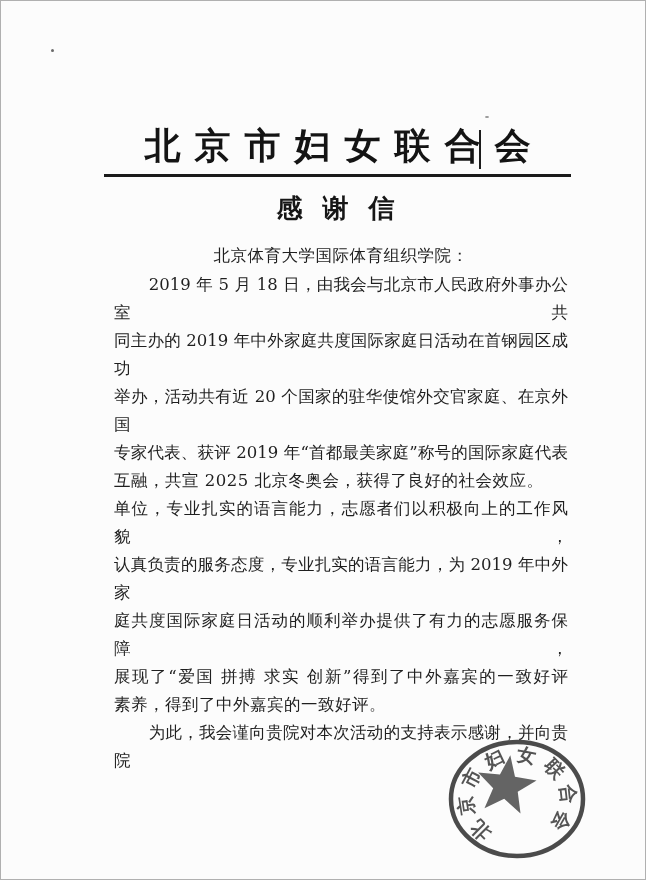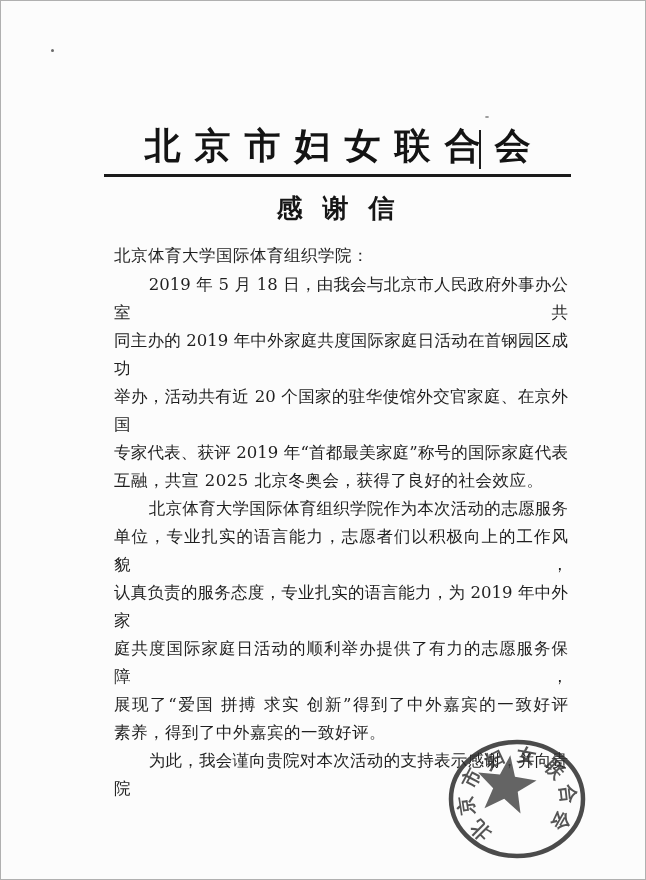--- a/index.html
+++ b/index.html
@@ -42,7 +42,7 @@
     font-size:16.5px;
   }
   .salutation{
-    line-height:30px;text-align:left;letter-spacing:0.5px;
+    line-height:30px;text-align:center;letter-spacing:0.5px;
   }
   .line{
     line-height:28px;

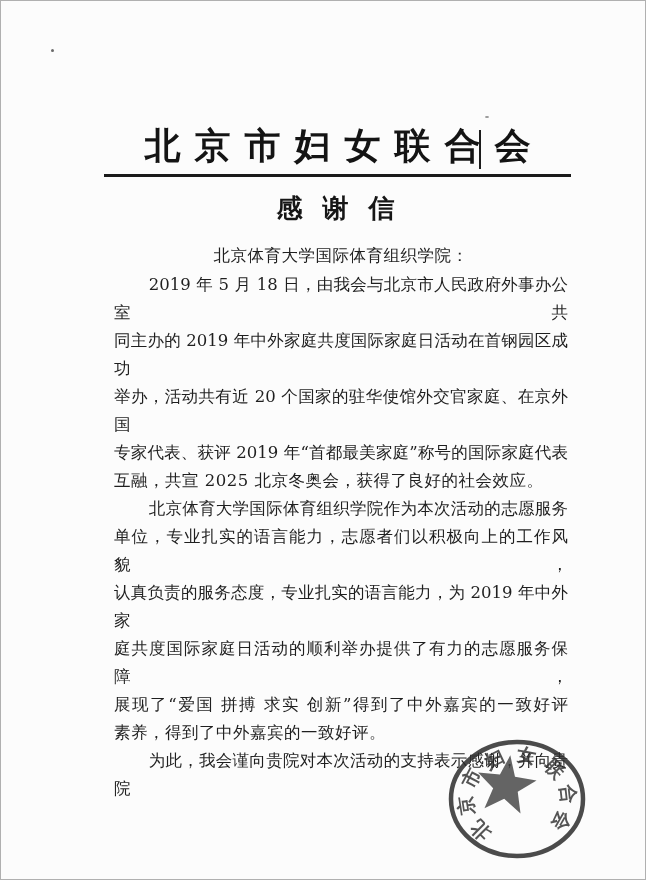--- a/index.html
+++ b/index.html
@@ -84,7 +84,6 @@
         <div class="line">举办，活动共有近 20 个国家的驻华使馆外交官家庭、在京外国</div>
         <div class="line">专家代表、获评 2019 年“首都最美家庭”称号的国际家庭代表</div>
         <div class="line para-last">互融，共宣 2025 北京冬奥会，获得了良好的社会效应。</div>
-        <div class="line para-first">北京体育大学国际体育组织学院作为本次活动的志愿服务</div>
         <div class="line">单位，专业扎实的语言能力，志愿者们以积极向上的工作风貌，</div>
         <div class="line">认真负责的服务态度，专业扎实的语言能力，为 2019 年中外家</div>
         <div class="line">庭共度国际家庭日活动的顺利举办提供了有力的志愿服务保障，</div>

